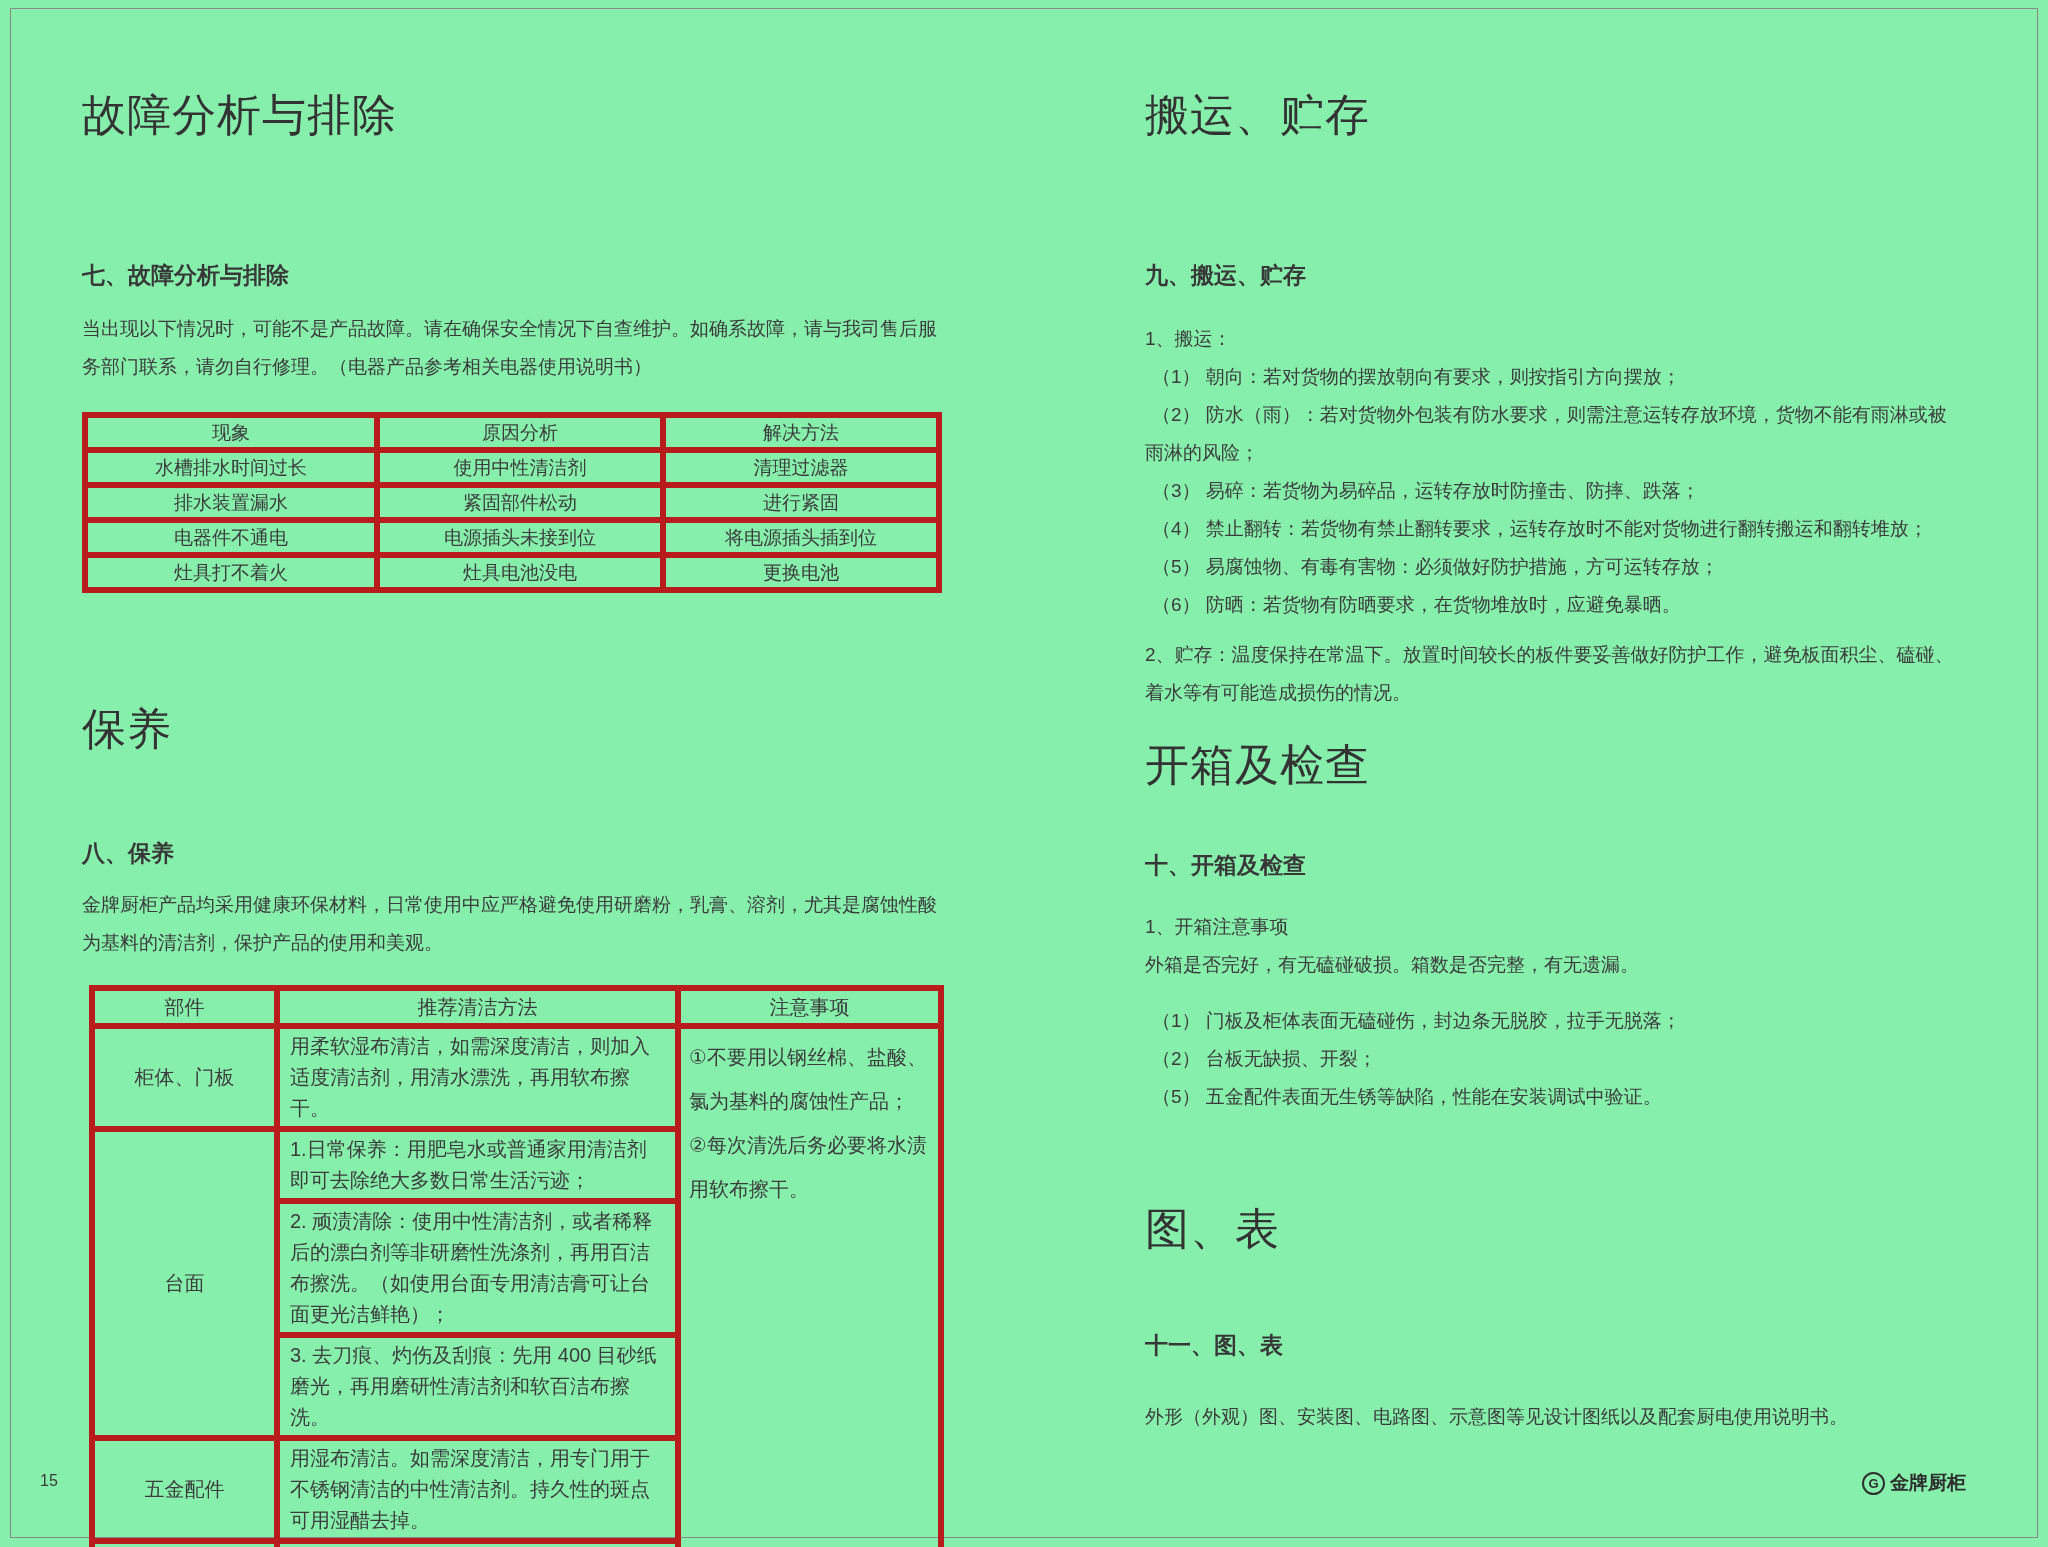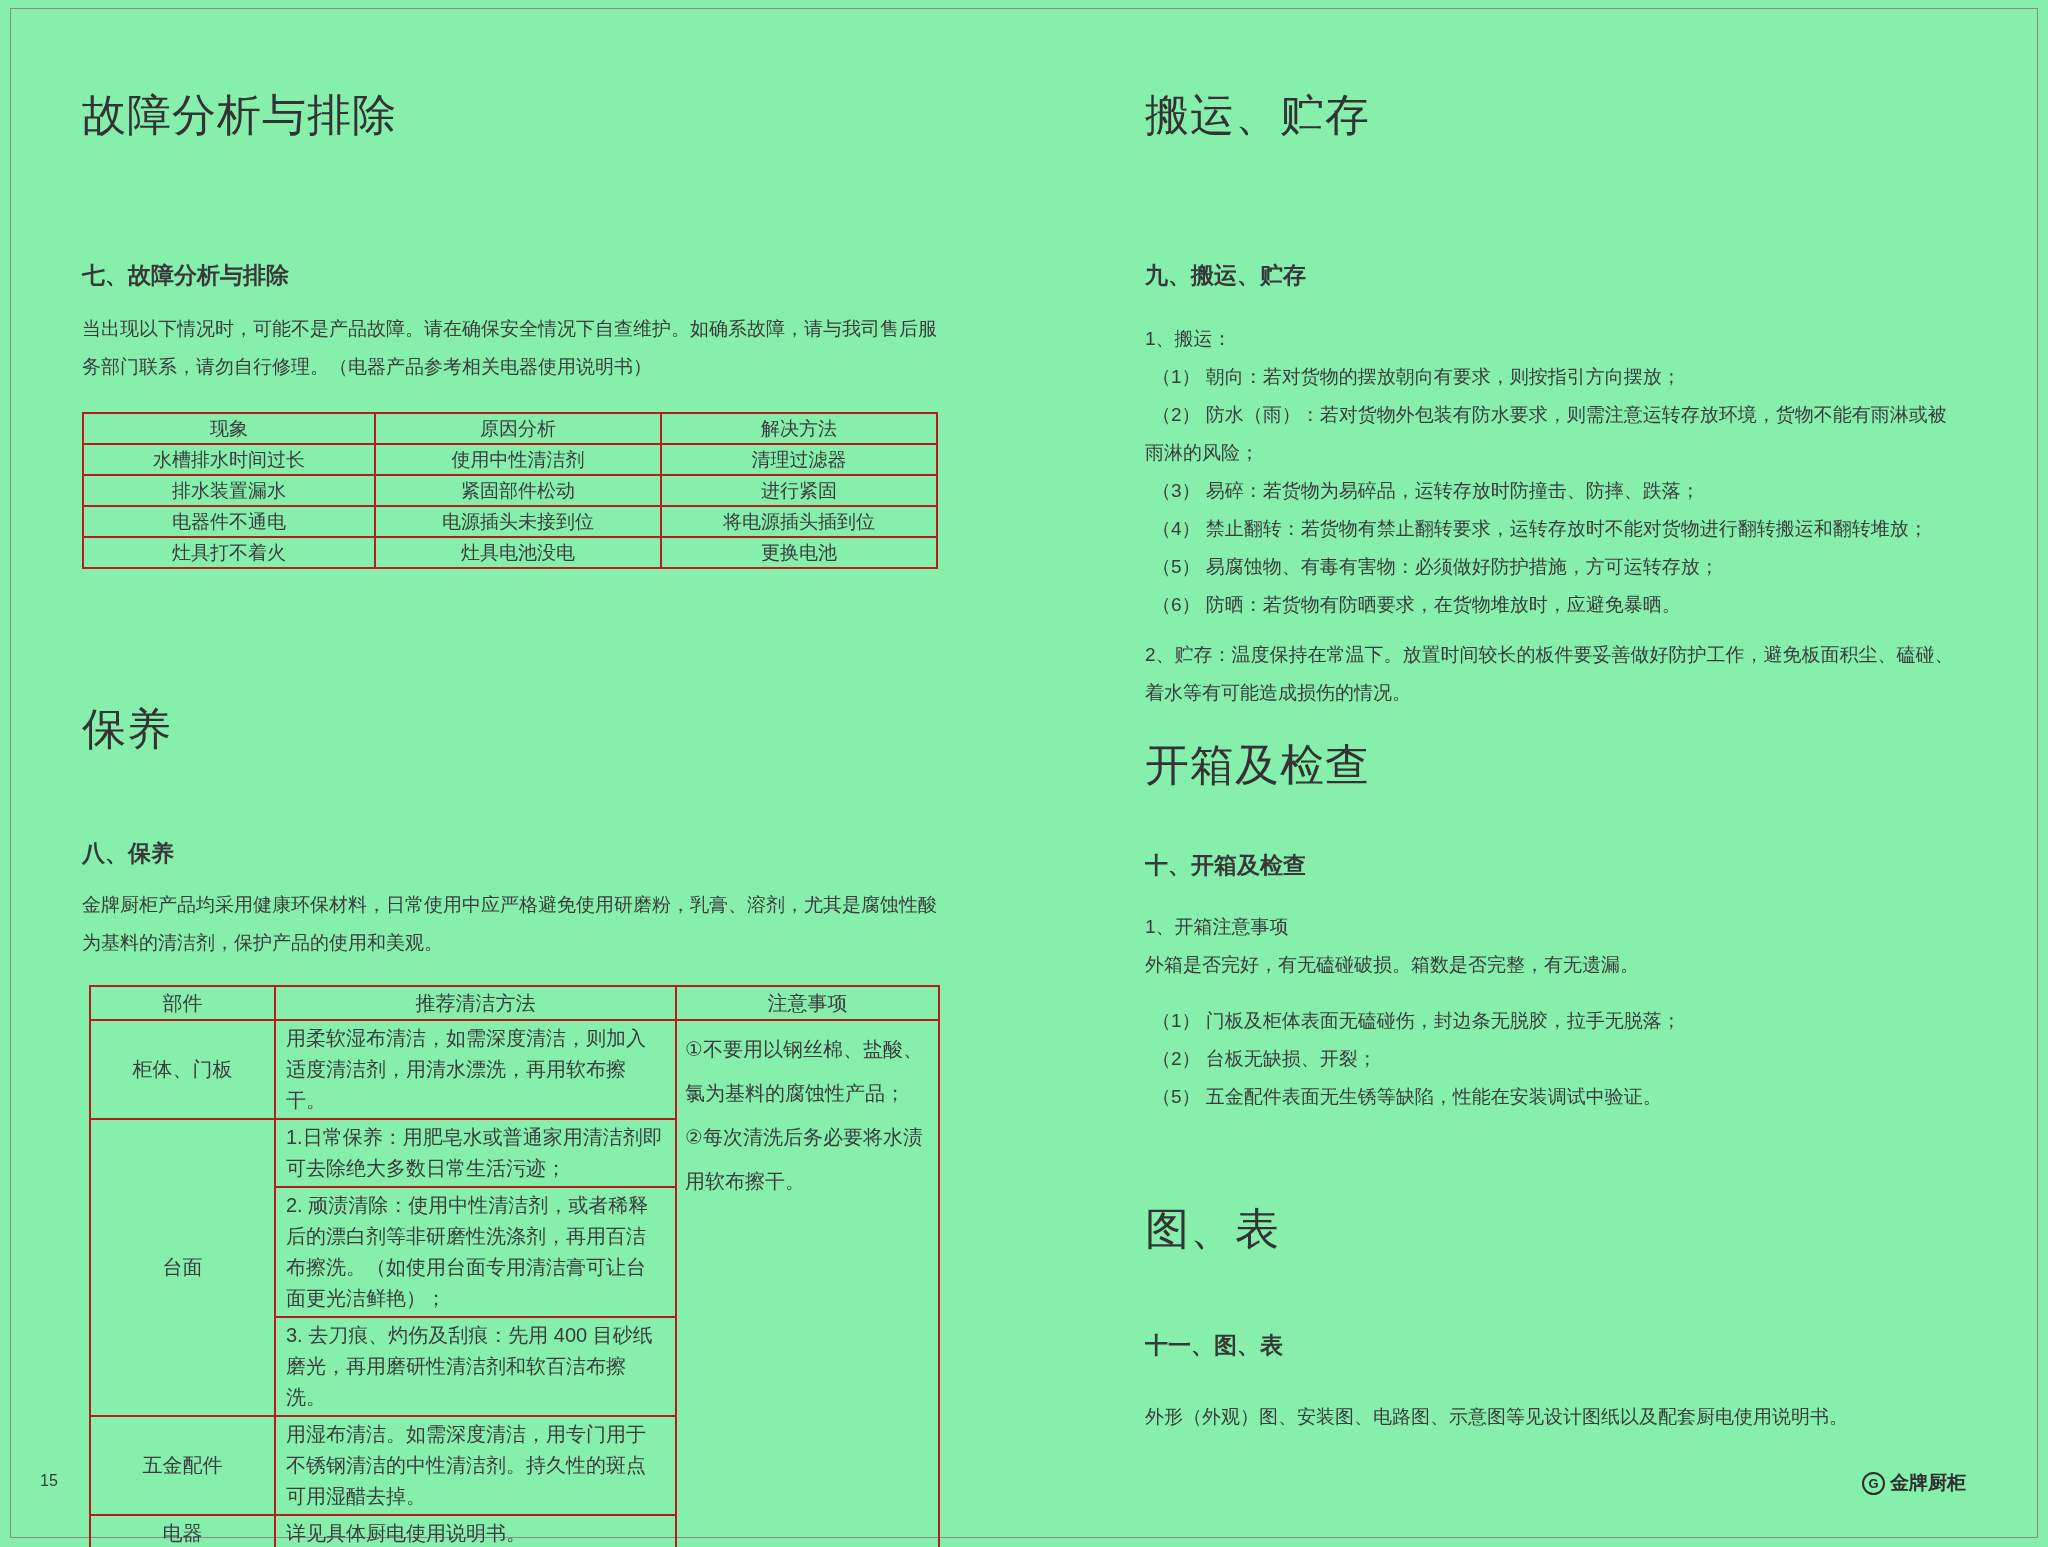--- a/index.html
+++ b/index.html
@@ -16,7 +16,7 @@
   .tblock p.item { text-indent:7px; }
 
   table { border-collapse:collapse; table-layout:fixed; }
-  th, td { border:2px solid #b91c1c; font-weight:400;margin-top:23px; }
+  th, td { border:6px solid #b91c1c; font-weight:400;margin-top:23px; }
 
   .t1 { position:absolute; left:82px; top:412px; width:854px; font-size:19px; }
   .t1 th, .t1 td { height:29px; text-align:center; padding:0 4px; color:#3c3c3c; }

